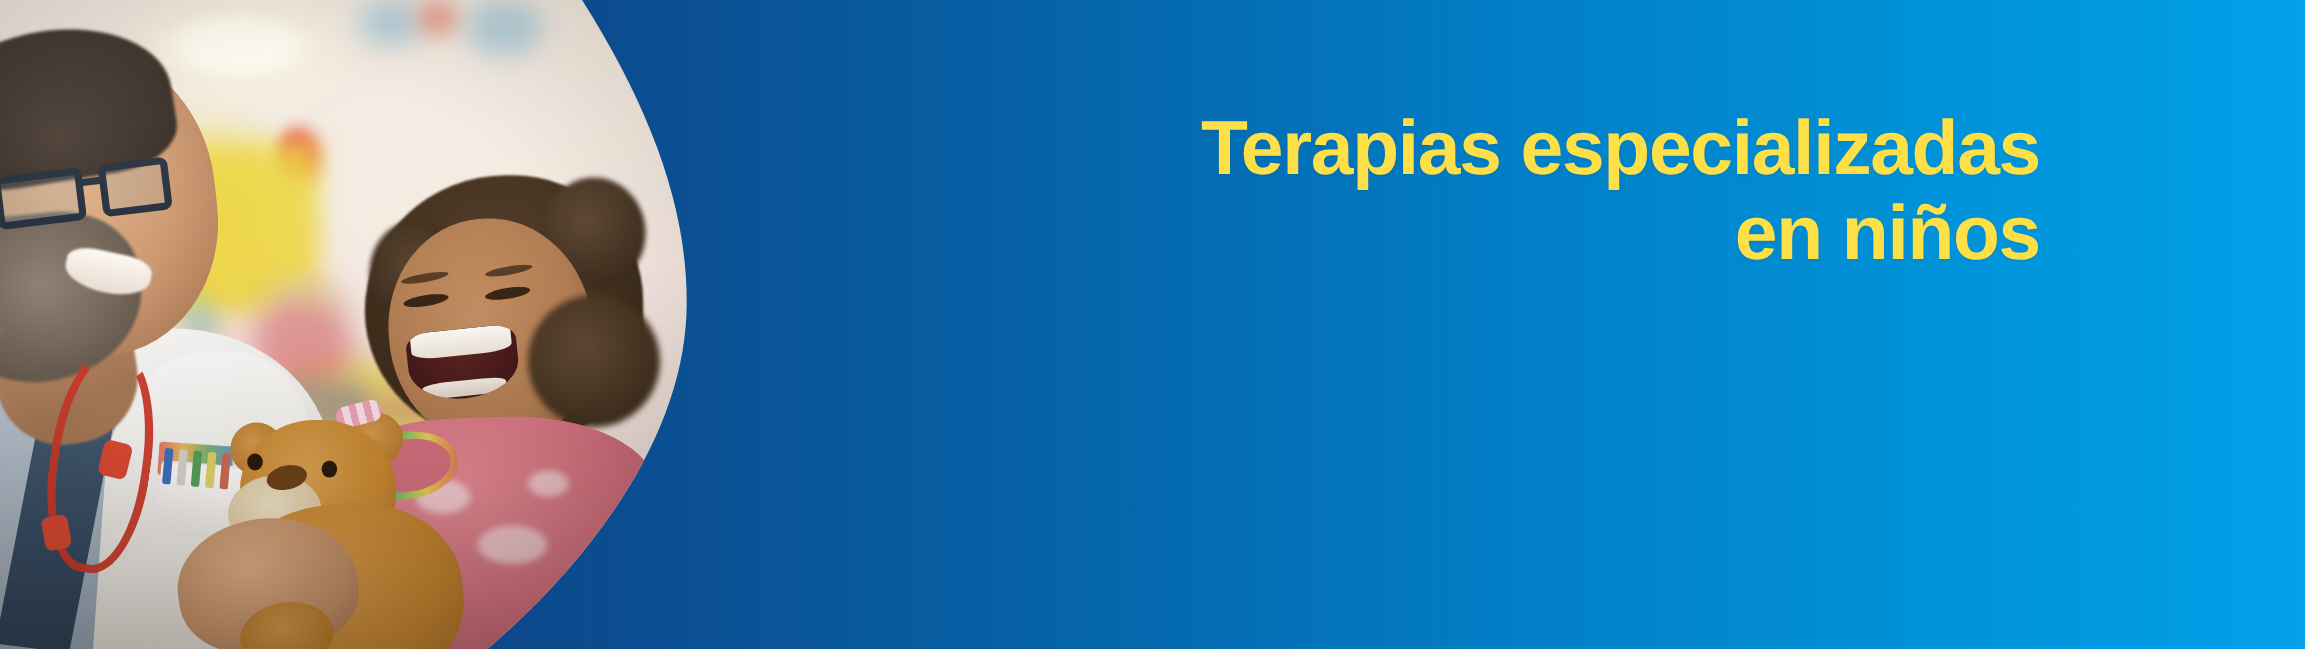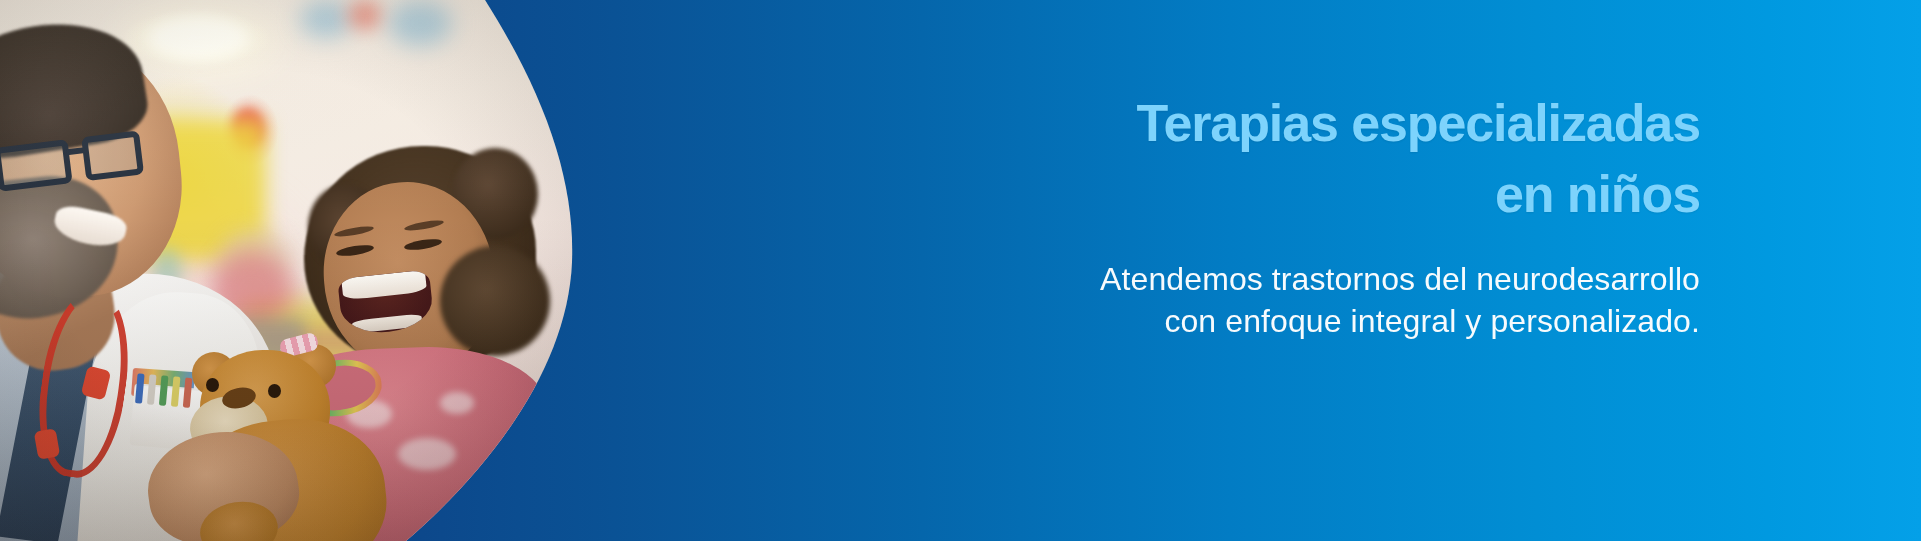--- a/index.html
+++ b/index.html
@@ -354,8 +354,8 @@
     text-align:right;
   }
   .hero-title {
-    color:#7dd3fc;
-    font-size:52px;
+    color:#fde047;
+    font-size:64px;
     line-height:71px;
     font-weight:700;
     letter-spacing:-1.1px;

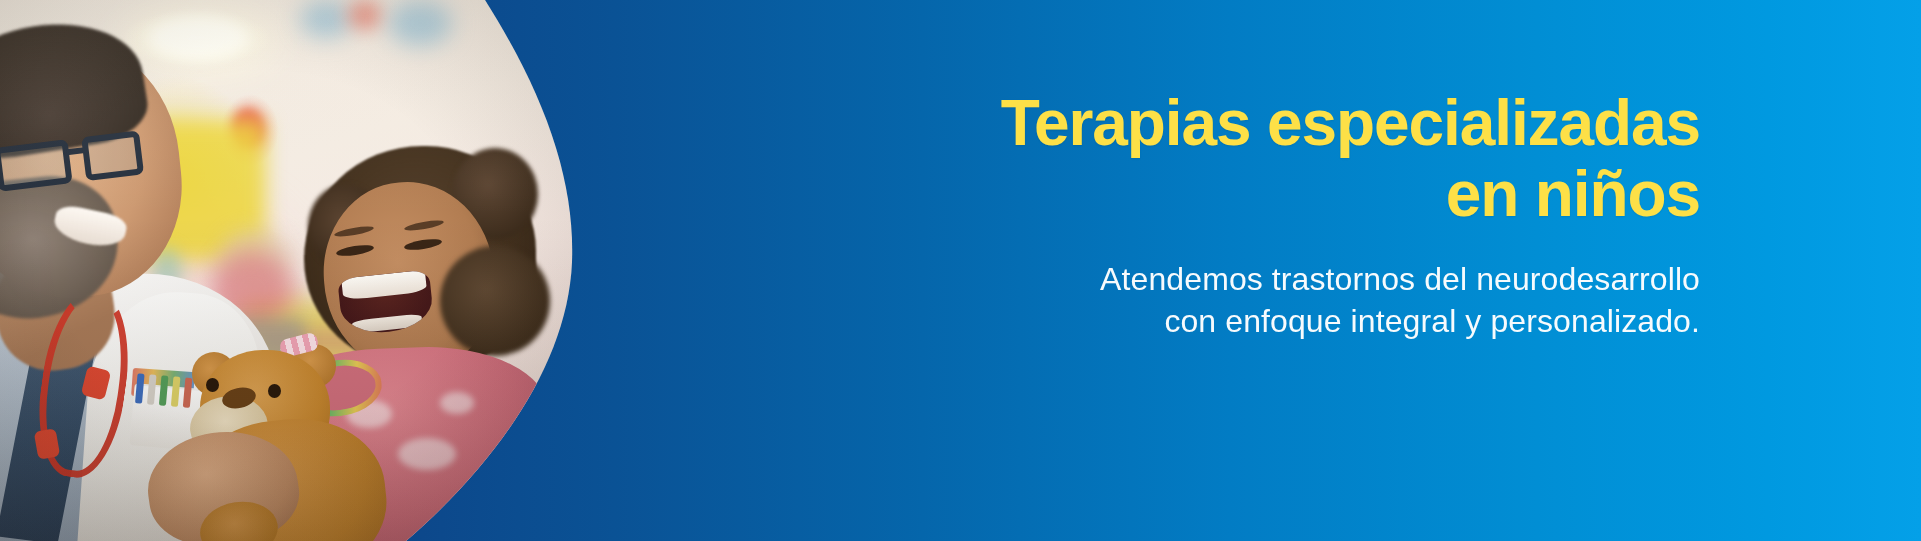--- a/index.html
+++ b/index.html
@@ -470,8 +470,6 @@
   <div class="hero-text">
     <h1 class="hero-title">Terapias especializadas
 en niños</h1>
-    <p class="hero-sub">Atendemos trastornos del neurodesarrollo
-con enfoque integral y personalizado.</p>
   </div>
 
 </div>

